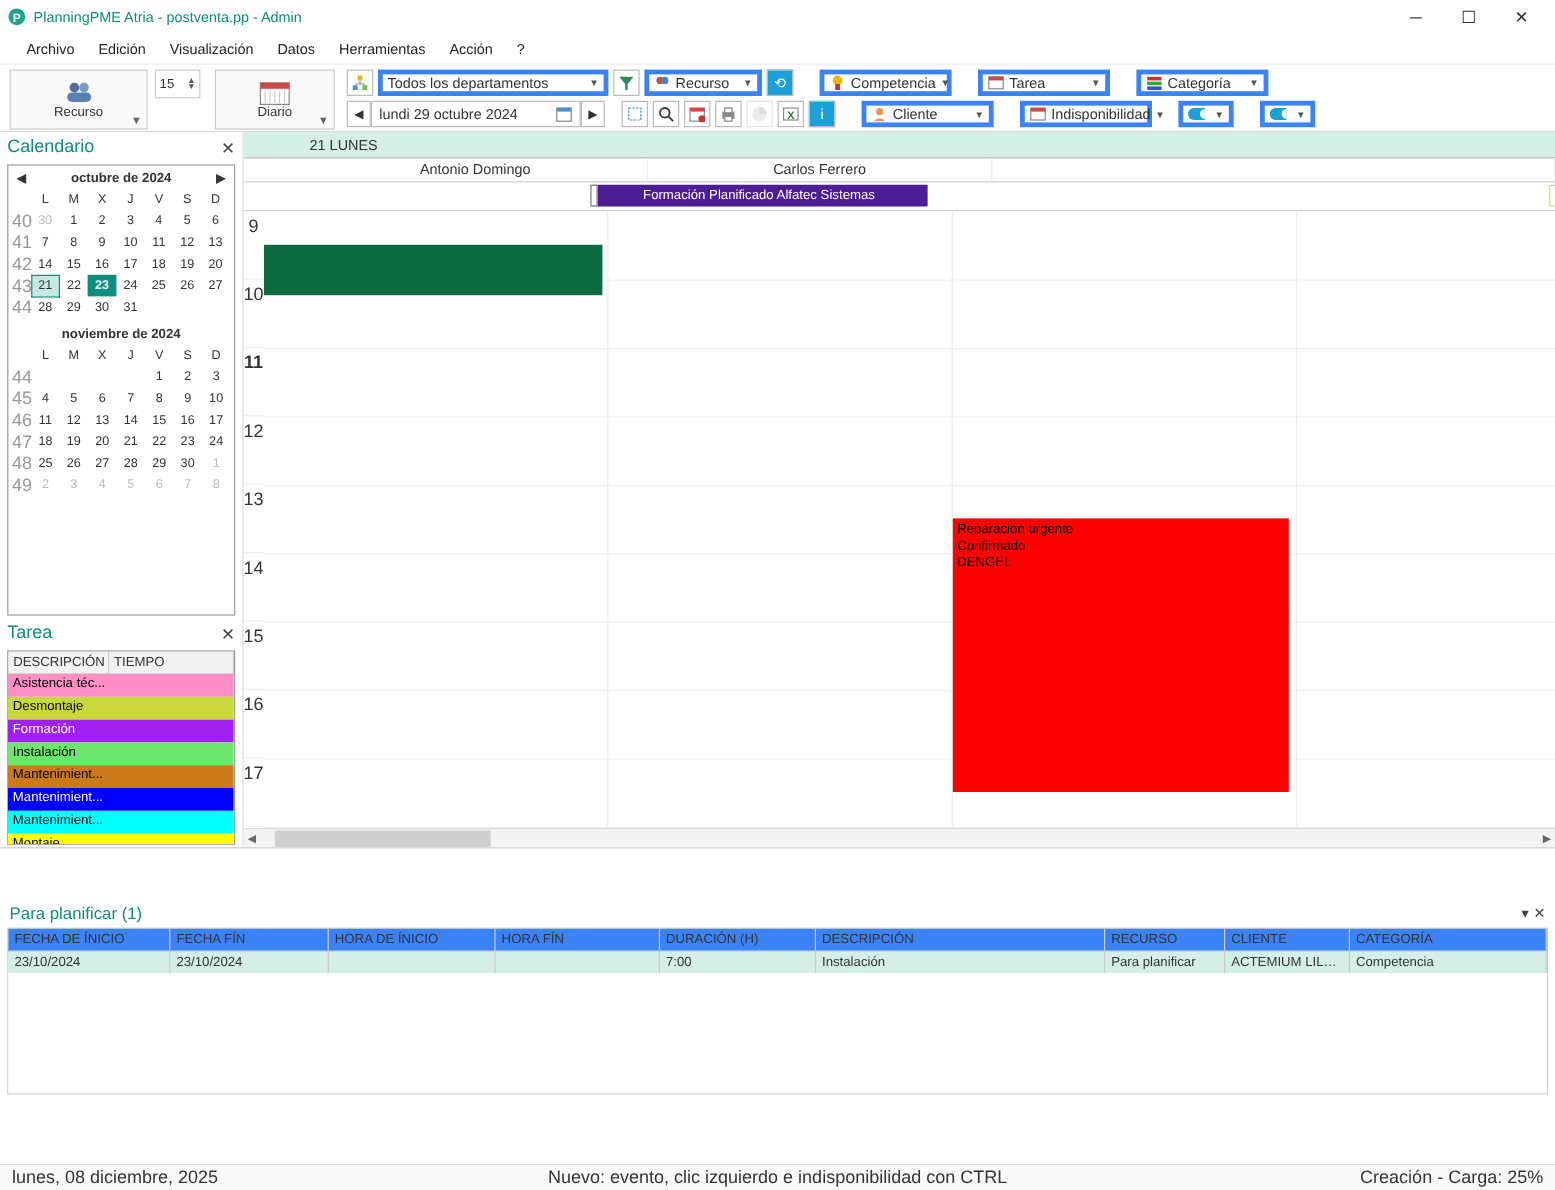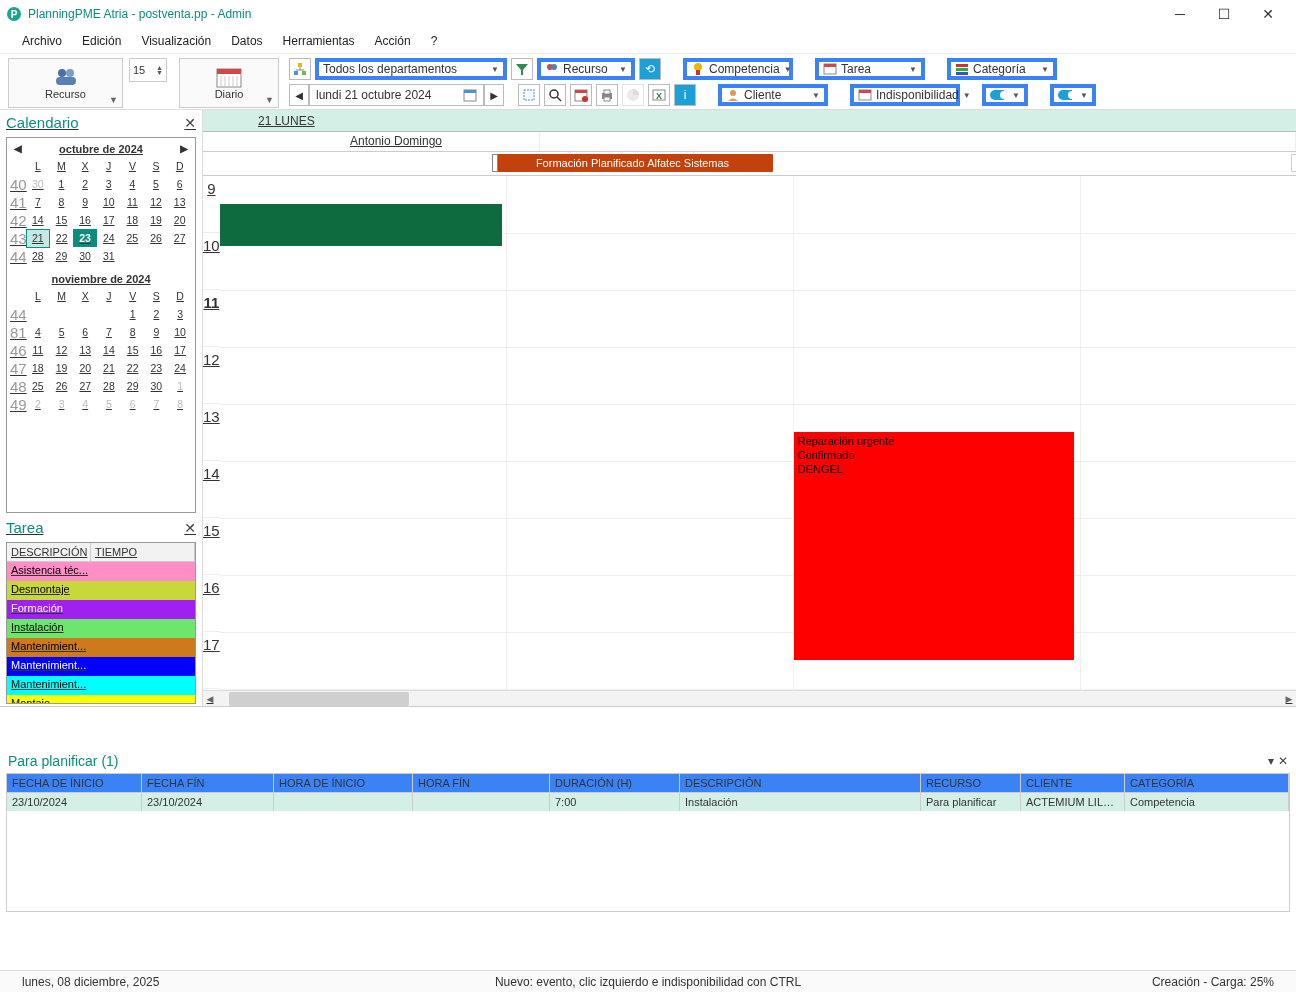--- a/index.html
+++ b/index.html
@@ -247,7 +247,7 @@
       <div class="date-nav">
         <div class="navbtn">◀</div>
         <div class="datefield">
-          <span>lundi    21   octubre   2024</span>
+          <span>lundi    29   octubre   2024</span>
           <span class="ico" style="margin-left:auto;">
               <svg width="14" height="14">
                 <rect x="1" y="2" width="12" height="11" fill="#fff" stroke="#888"></rect>

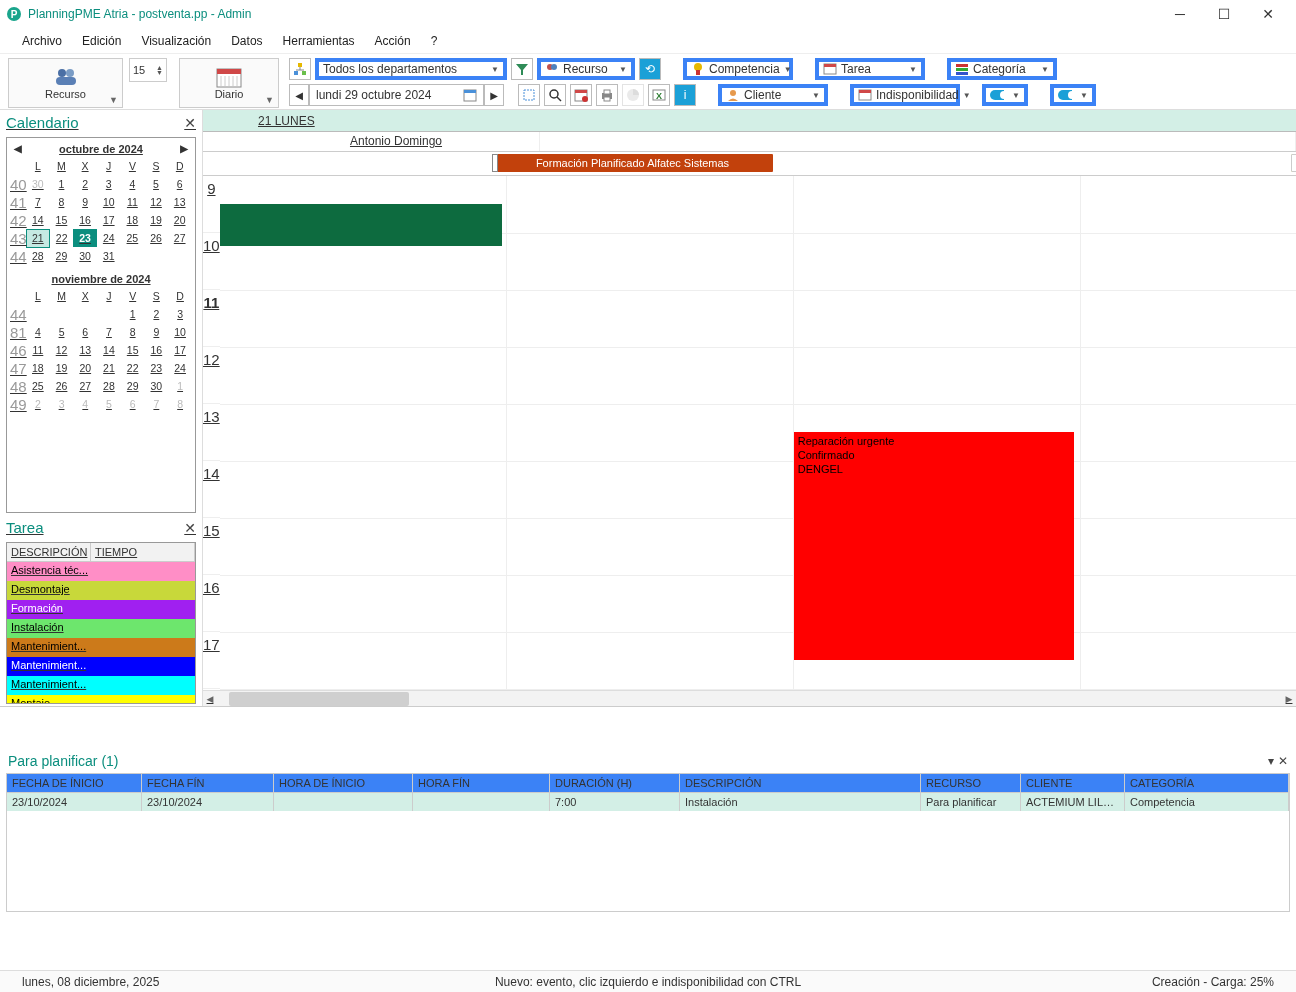--- a/index.html
+++ b/index.html
@@ -37,7 +37,7 @@
 .date-nav .datefield { height:22px; border:1px solid #bbb; display:flex; align-items:center; padding:0 6px; gap:6px; min-width:175px;}
 
 
-.main { display:flex; height: 596px; text-decoration: underline; }
+.main { display:flex; height: 596px; }
 .left-col { width: 202px; display:flex; flex-direction:column; }
 .panel-header { display:flex; justify-content:space-between; align-items:center; padding:4px 6px; }
 .panel-header .title { color:#0b8e7e; font-size:15px; }

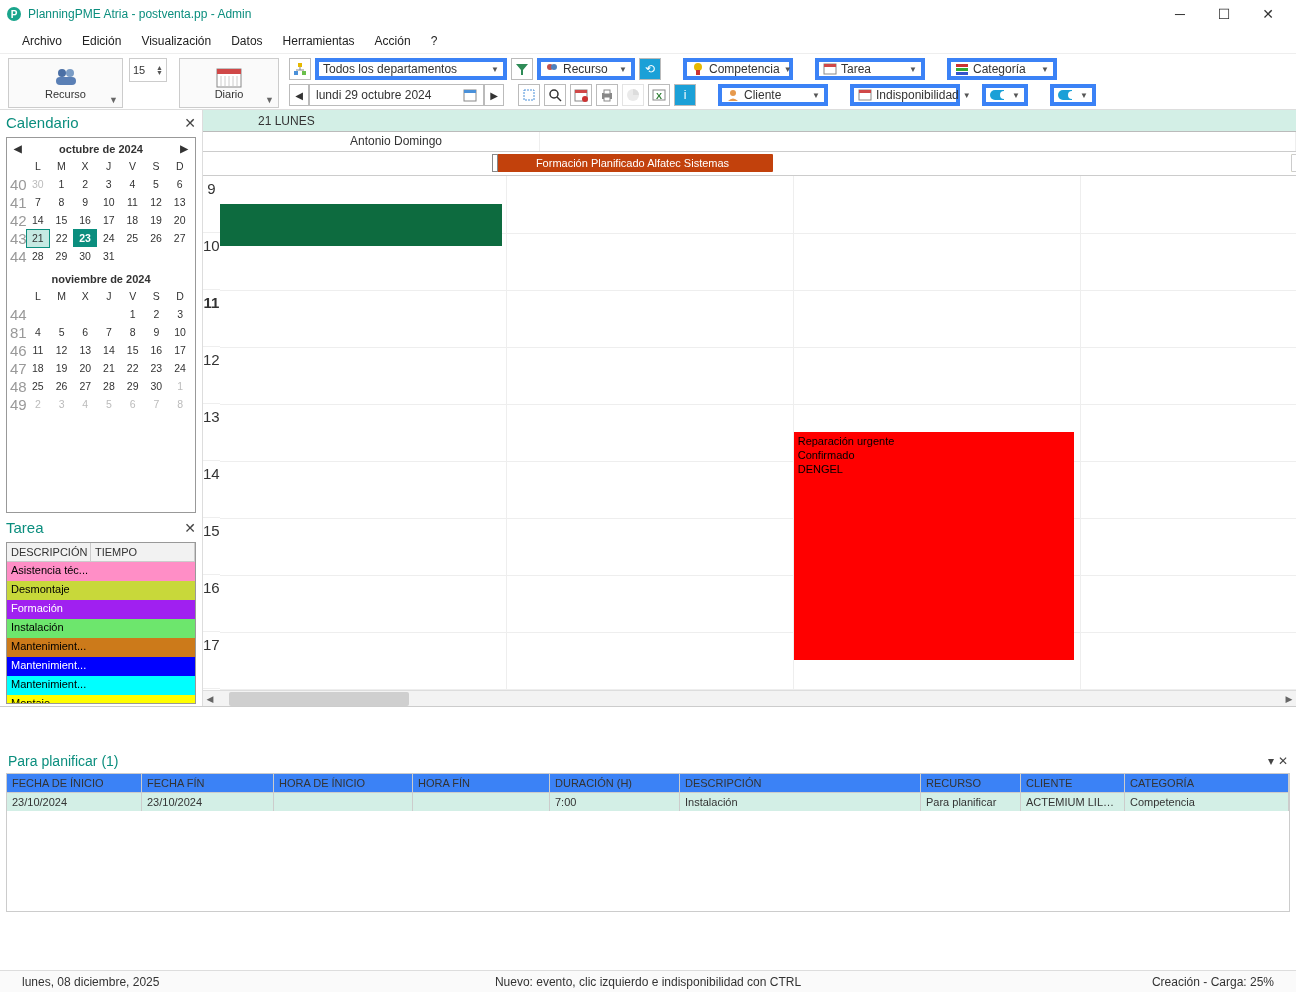--- a/index.html
+++ b/index.html
@@ -524,6 +524,7 @@
     <div class="sched-res-hdr" id="res-hdr">
         <div class="timecol"></div>
         <div class="rescol">Antonio Domingo</div>
+        <div class="rescol">Carlos Ferrero</div>
         <div class="rescol last"></div>
       </div>
     <div class="sched-all-day" id="allday-row">

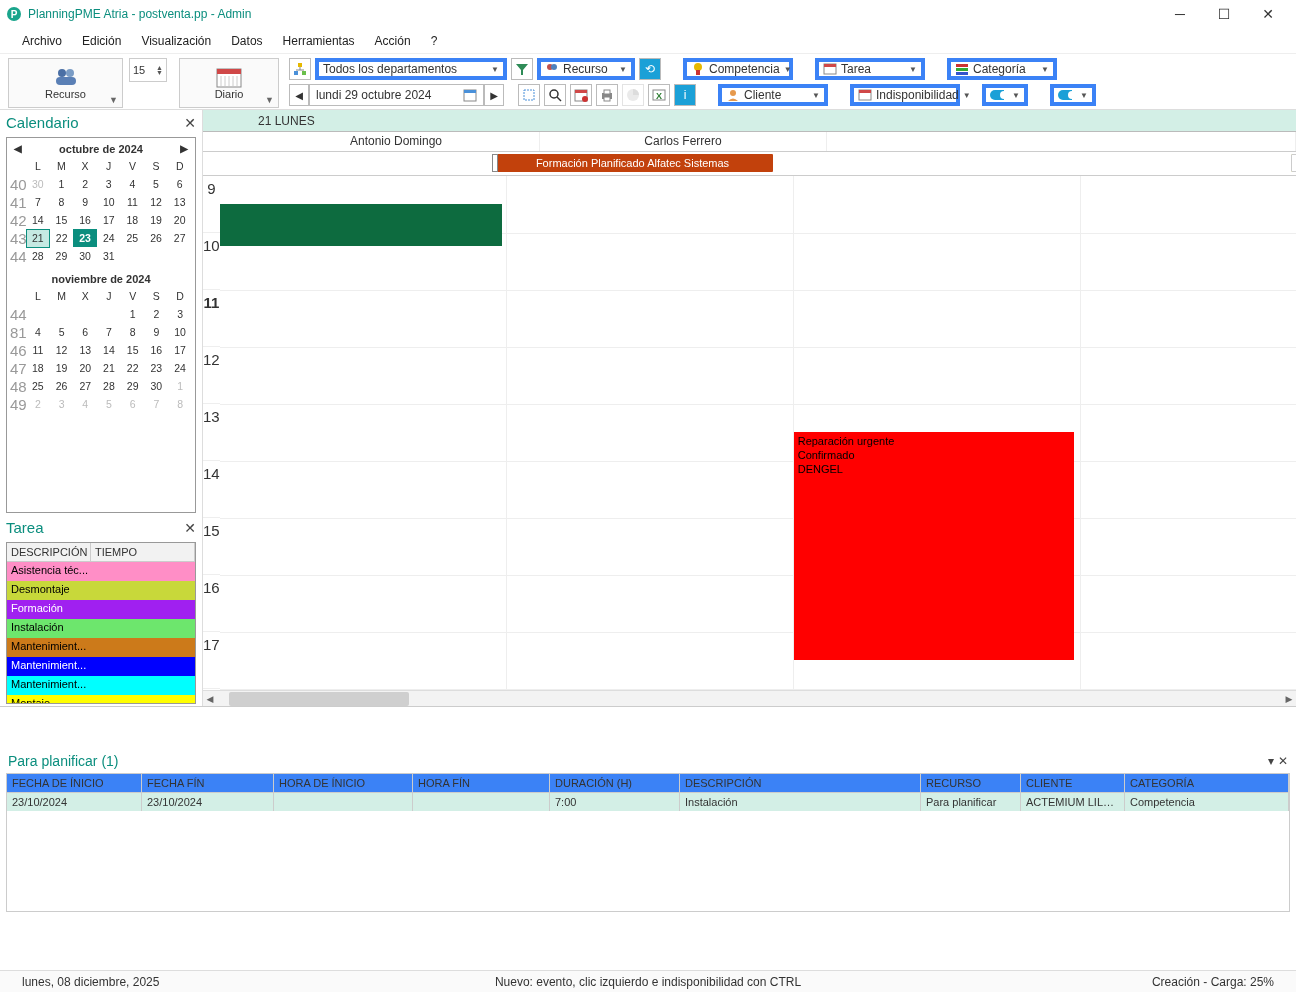--- a/index.html
+++ b/index.html
@@ -73,7 +73,7 @@
 .sched-all-day .rescol { flex:1; min-width:287px; max-width:287px; position:relative;}
 .sched-all-day .rescol.last { max-width:none; }
 .allday-event { position:absolute; top:2px; left:2px; right:4px; height:18px; display:flex; align-items:center; justify-content:center; font-size:11px; border-radius:1px;}
-.allday-event.purple { background:#c2410c; color:#fff; }
+.allday-event.purple { background:#4c1d95; color:#fff; }
 .allday-event.purple::before { content:''; position:absolute; left:0; top:0; bottom:0; width:4px; background:#fff; border:1px solid #888;}
 .allday-event.yellow { background:#ffff00; color:#000; border:1px solid #ccc;}
 .allday-event.yellow::before { content:''; position:absolute; left:0; top:0; bottom:0; width:4px; background:#fff; border-right:1px solid #999;}

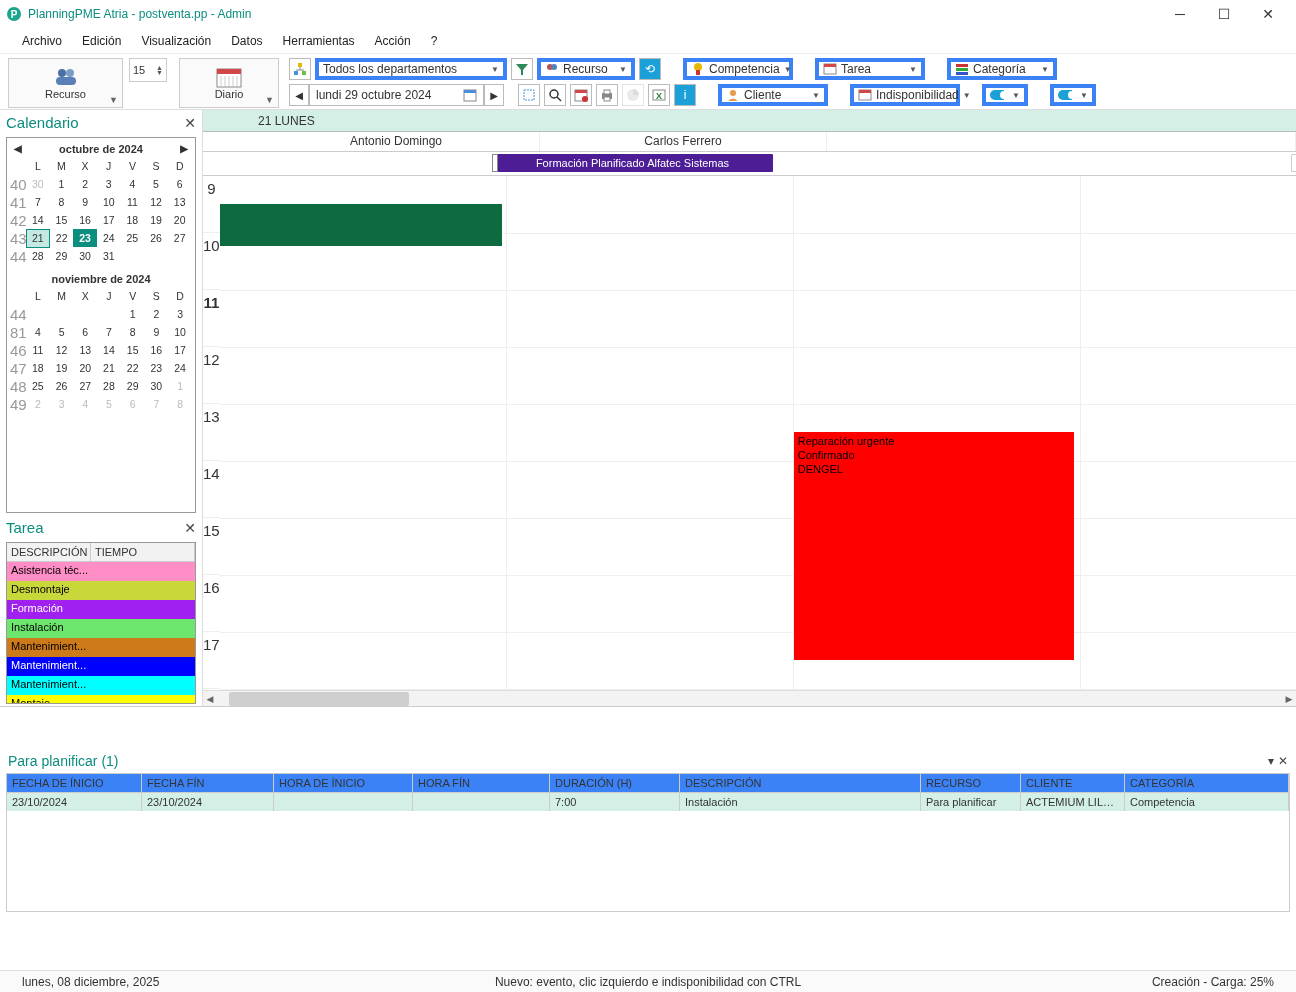--- a/index.html
+++ b/index.html
@@ -442,7 +442,7 @@
                 <td class="">3</td>
               </tr>
               <tr>
-                <td class="wk">81</td>
+                <td class="wk">45</td>
                 <td class="">4</td>
                 <td class="">5</td>
                 <td class="">6</td>

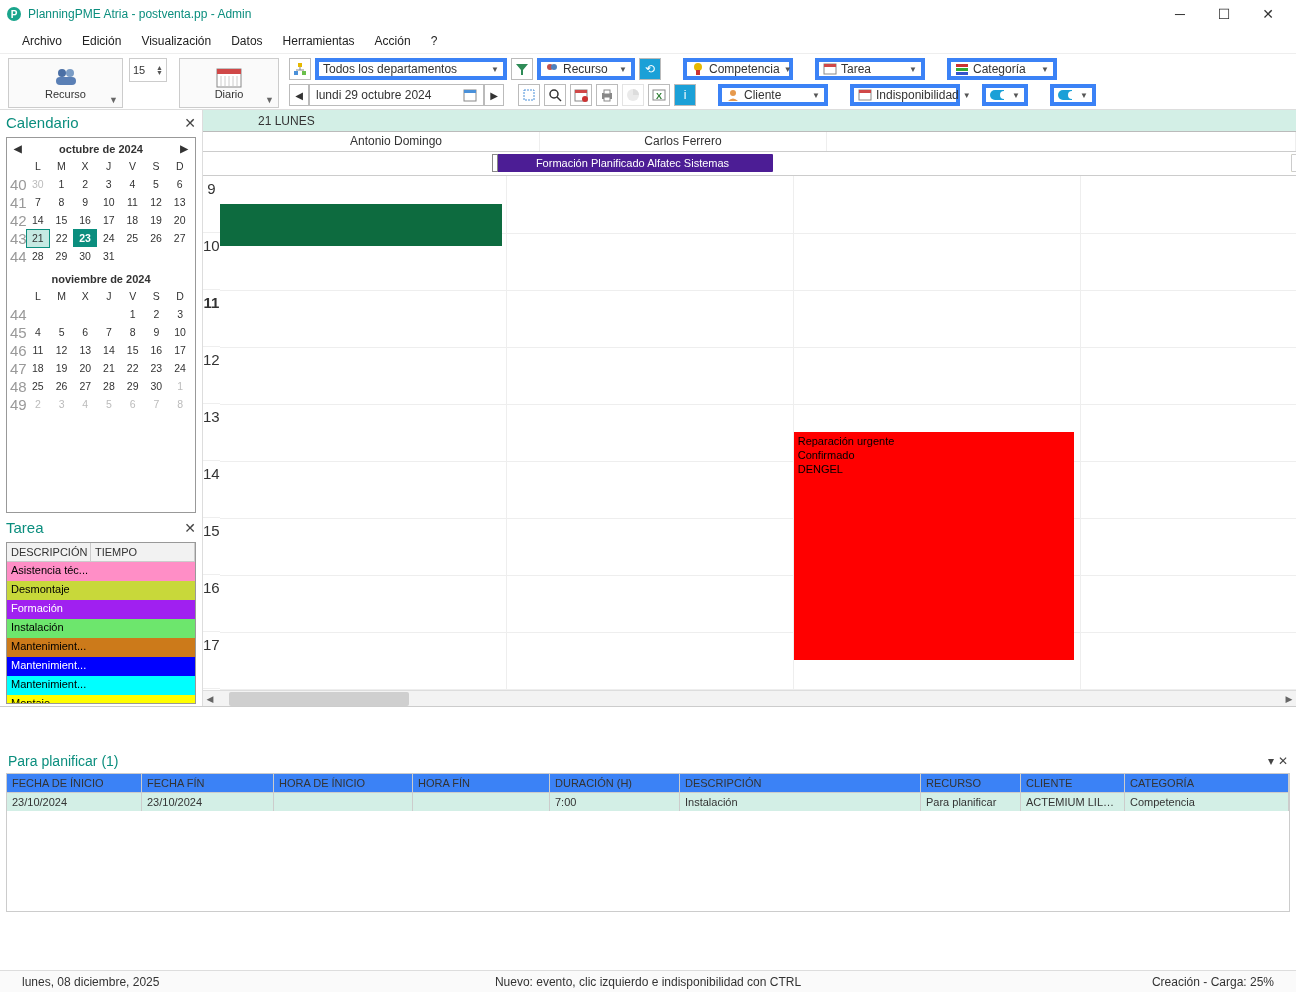--- a/index.html
+++ b/index.html
@@ -109,7 +109,7 @@
 .c1{width:135px}.c2{width:132px}.c3{width:139px}.c4{width:137px}.c5{width:130px}.c6{width:241px}.c7{width:100px}.c8{width:104px}.c9{flex:1}
 
 
-.statusbar { position:absolute; bottom:0; left:0; right:0; height:22px; border-top:1px solid #ddd; display:flex; align-items:center; justify-content:space-between; padding:0 22px; font-size:12px; color:#333; background:#fafafa;}
+.statusbar { position:absolute; bottom:0; left:0; right:0; height:22px; border-top:1px solid #ddd; display:flex; align-items:center; justify-content:space-between; padding:0 10px; font-size:15px; color:#333; background:#fafafa;}
 .statusbar .center { position:absolute; left:50%; transform:translateX(-50%);}
 
 svg { display:block; }

